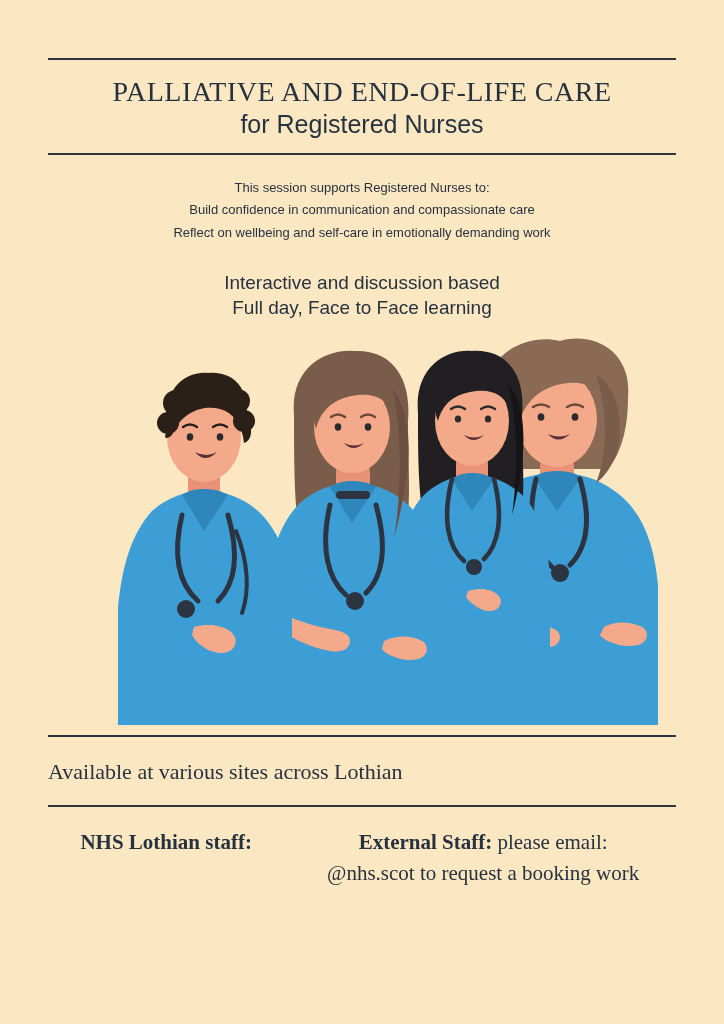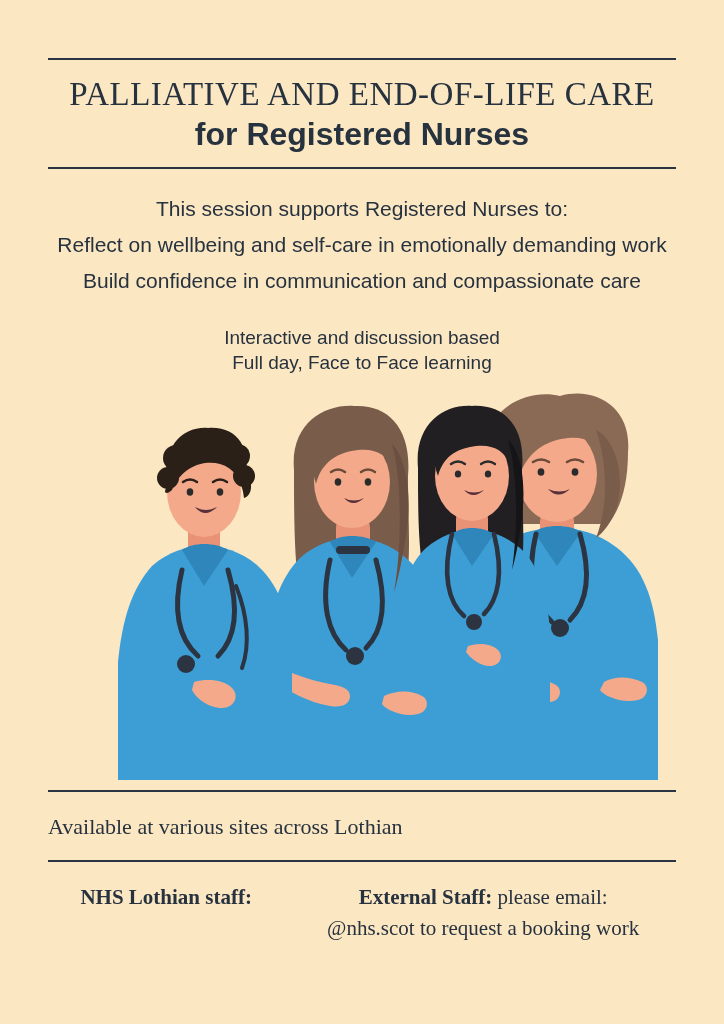--- a/index.html
+++ b/index.html
@@ -37,7 +37,7 @@
   }
   .title-main {
     font-family: "Liberation Serif", serif;
-    font-size: 33px;
+    font-size: 28px;
     letter-spacing: 0.5px;
     line-height: 1.15;
     color: #27323f;

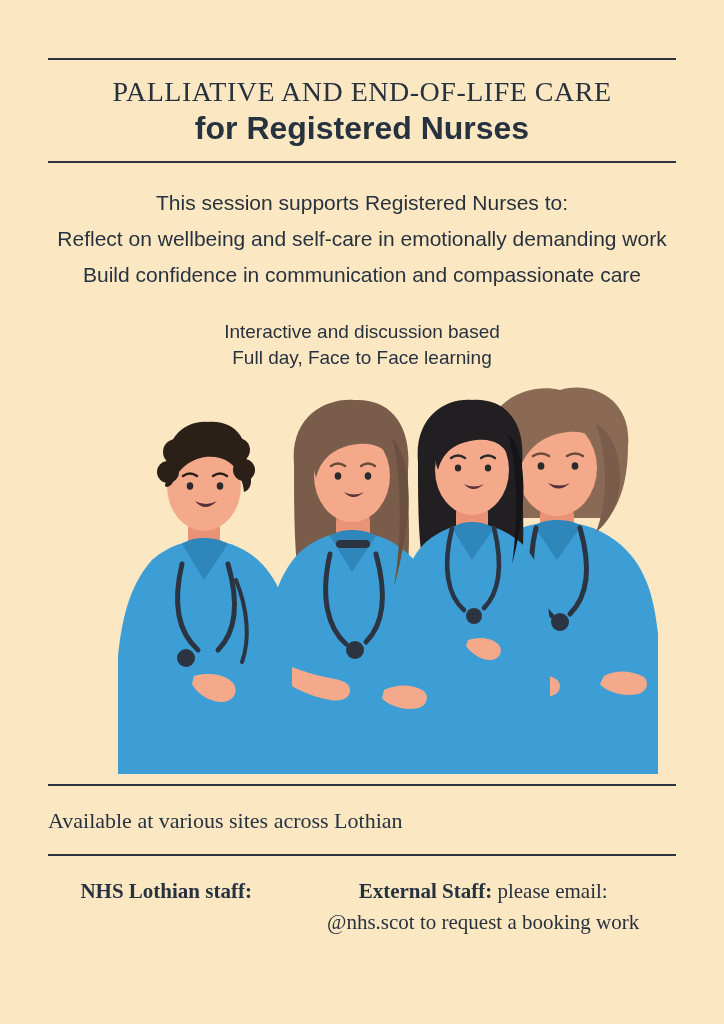--- a/index.html
+++ b/index.html
@@ -46,11 +46,11 @@
   }
   .title-sub {
     font-family: "Liberation Sans", sans-serif;
-    font-size: 32px;
+    font-size: 25px;
     line-height: 1.15;
     color: #27323f;
     margin: 0 0 8px 0;
-    font-weight: 700;
+    font-weight: 400;
     text-align: center;
   }
   .intro {

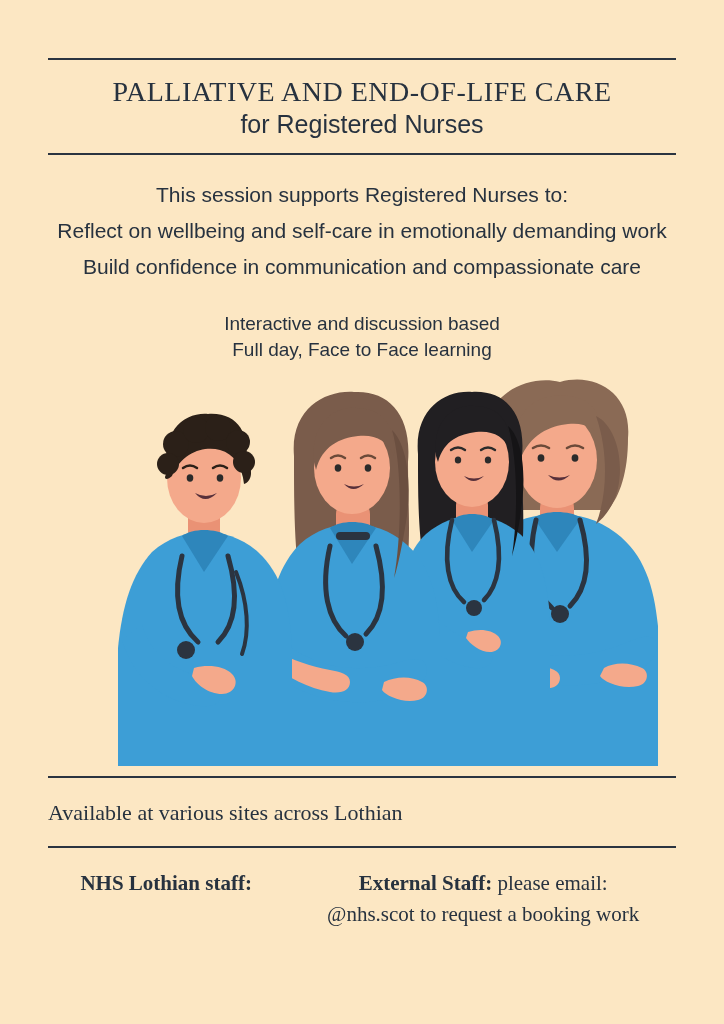--- a/index.html
+++ b/index.html
@@ -56,7 +56,7 @@
   .intro {
     text-align: center;
     font-family: "Liberation Sans", sans-serif;
-    font-size: 21px;
+    font-size: 13px;
     line-height: 1.72;
     color: #27323f;
     margin-top: 22px;

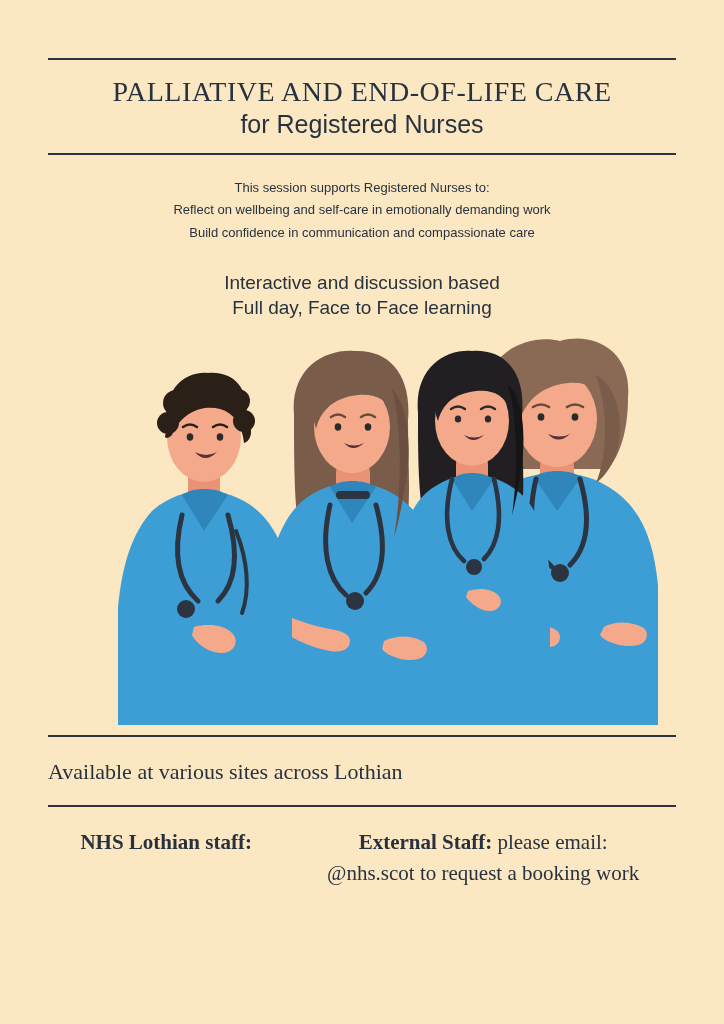--- a/index.html
+++ b/index.html
@@ -127,8 +127,8 @@
 
   <div class="intro">
     <div>This session supports Registered Nurses to:</div>
+    <div>Build confidence in communication and compassionate care</div>
     <div>Reflect on wellbeing and self-care in emotionally demanding work</div>
-    <div>Build confidence in communication and compassionate care</div>
   </div>
 
   <div class="format">

